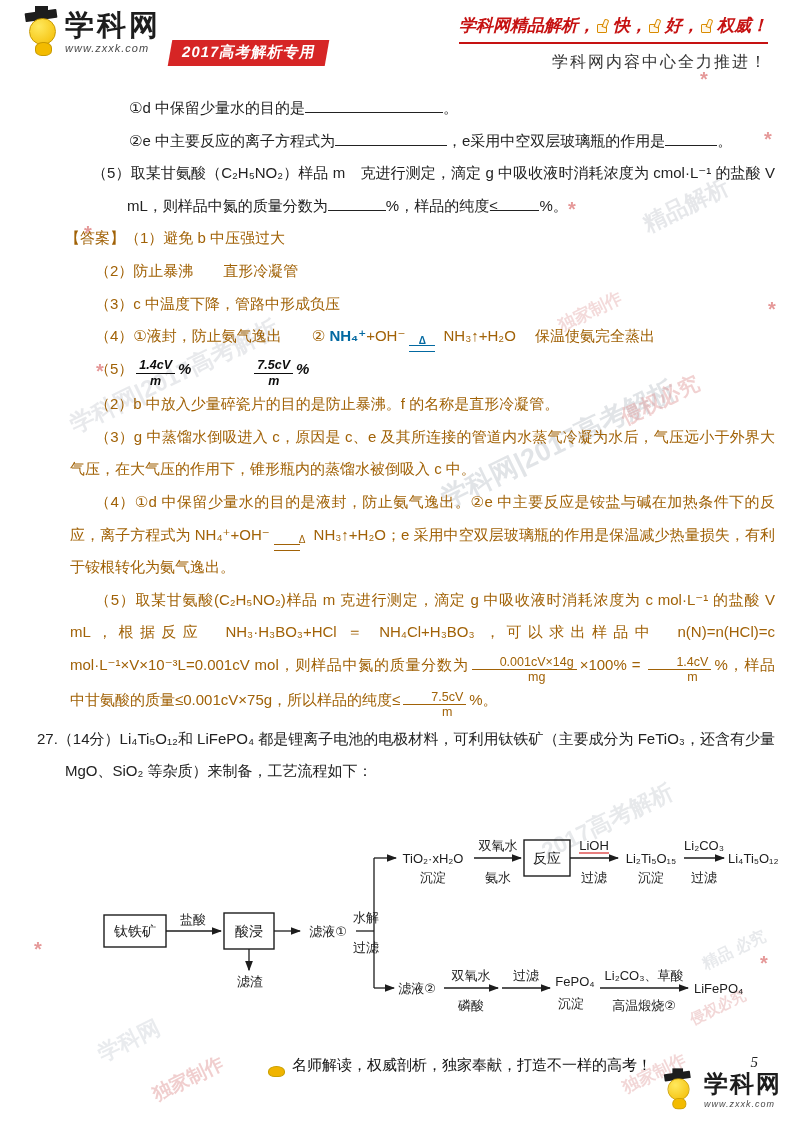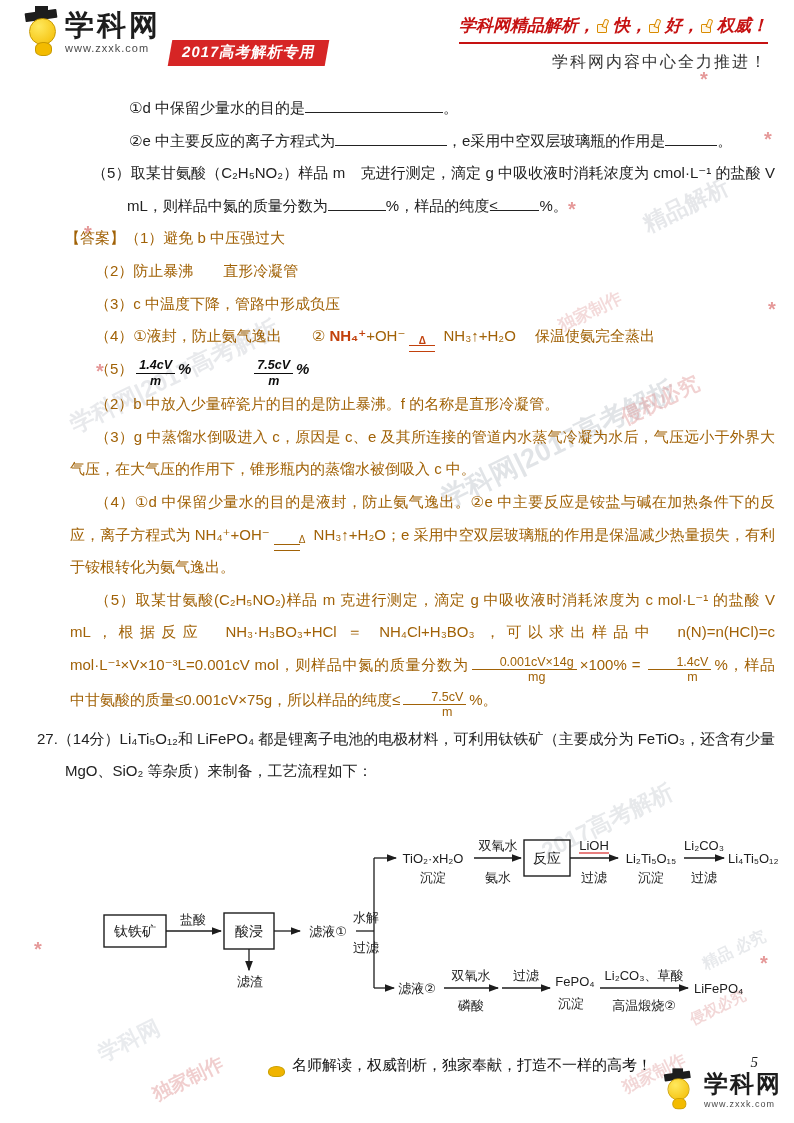--- a/index.html
+++ b/index.html
@@ -18,7 +18,7 @@
     border:1px solid #c89a00;border-radius:45% 45% 40% 40%;}
   .logo-txt{margin-left:5px;}
   .logo-name{font-size:29px;font-weight:bold;color:#1d1d1d;letter-spacing:3px;line-height:34px;}
-  .logo-url{font-size:11px;color:#4a4a4a;letter-spacing:1px;line-height:12px;}
+  .logo-url{font-size:11px;color:#4a4a4a;letter-spacing:1px;line-height:12px;font-style:italic;}
   .badge{position:absolute;left:170px;top:40px;background:#d62525;color:#fff;font-size:15px;
     font-weight:bold;padding:3px 12px 4px;transform:skewX(-10deg);letter-spacing:1px;}
   .slogan{position:absolute;right:26px;top:14px;color:#c61212;font-weight:bold;font-style:italic;

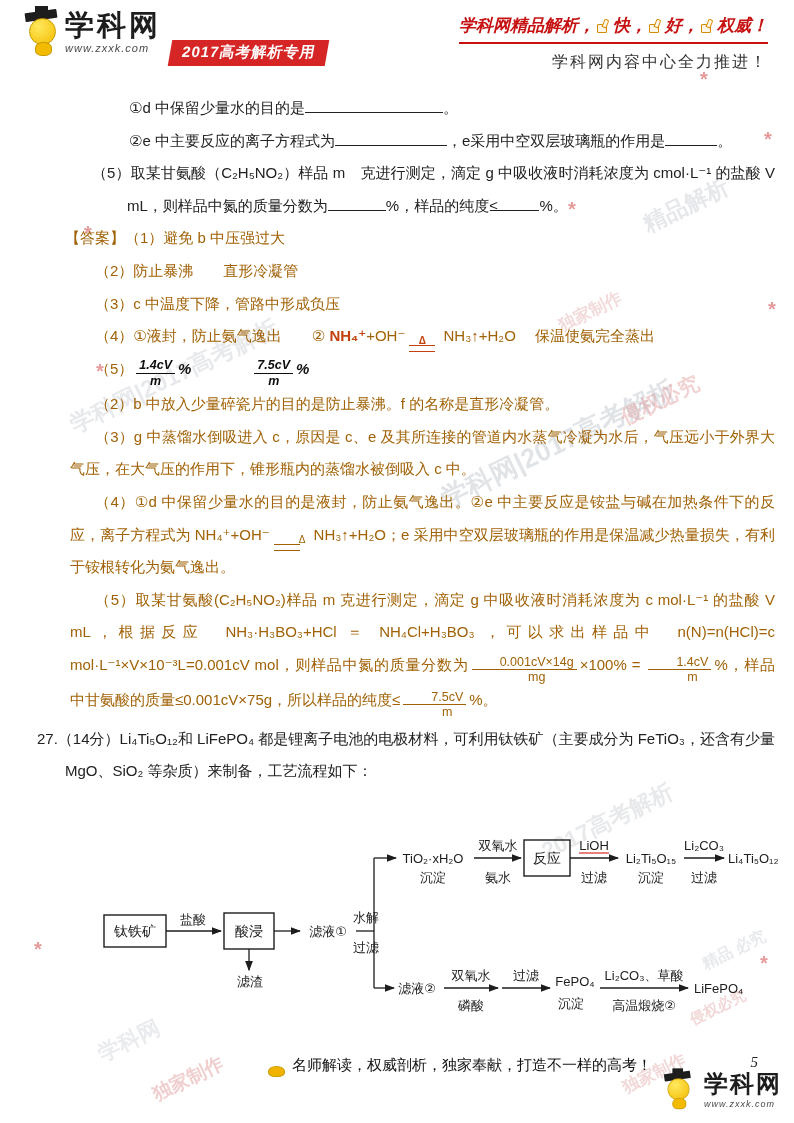--- a/index.html
+++ b/index.html
@@ -41,7 +41,7 @@
   .p27{padding-left:58px;text-indent:-28px;text-align:justify;margin-top:3px;}
   .k{color:#222;}
   .r{color:#a16207;}
-  .kb{color:#c2410c;font-weight:bold;}
+  .kb{color:#0369a1;font-weight:bold;}
   .kbi{color:#0d0d0d;font-weight:bold;font-style:italic;}
   .blank{display:inline-block;border-bottom:1px solid #222;height:14px;vertical-align:baseline;}
   .frac{display:inline-block;text-align:center;vertical-align:-11px;line-height:1.15;

